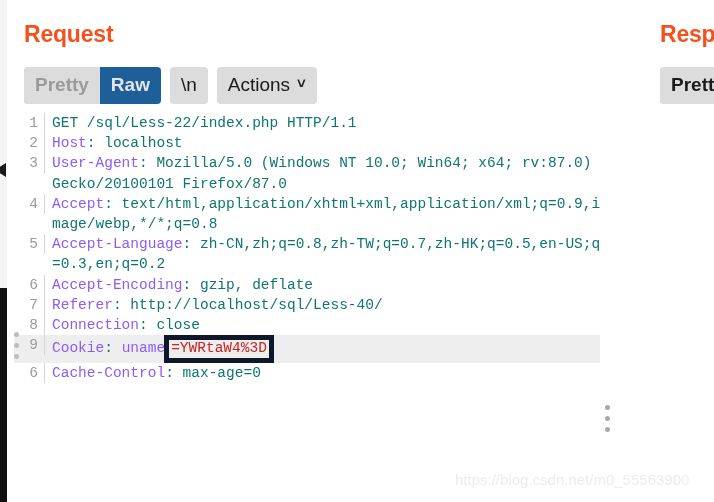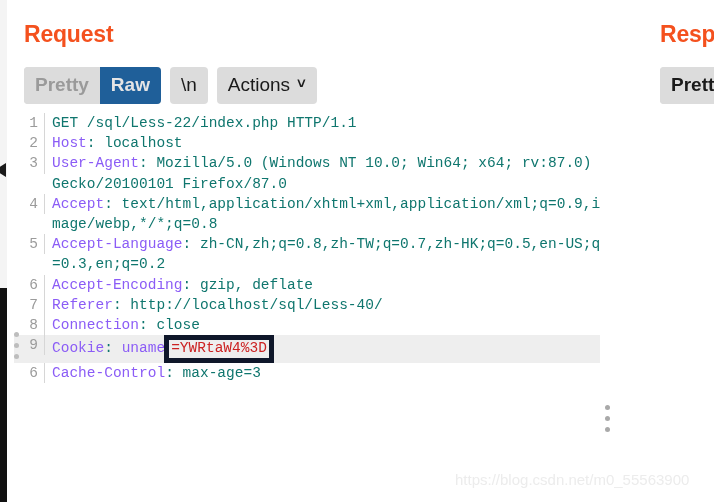--- a/index.html
+++ b/index.html
@@ -276,7 +276,7 @@
         </div>
         <div class="code-row">
           <div class="gutter gutter-left">6</div>
-          <div class="code-text"><span class="tok-header">Cache-Control</span><span class="tok-plain">: max-age=3</span></div>
+          <div class="code-text"><span class="tok-header">Cache-Control</span><span class="tok-plain">: max-age=0</span></div>
         </div>
       </div>
   </div>

